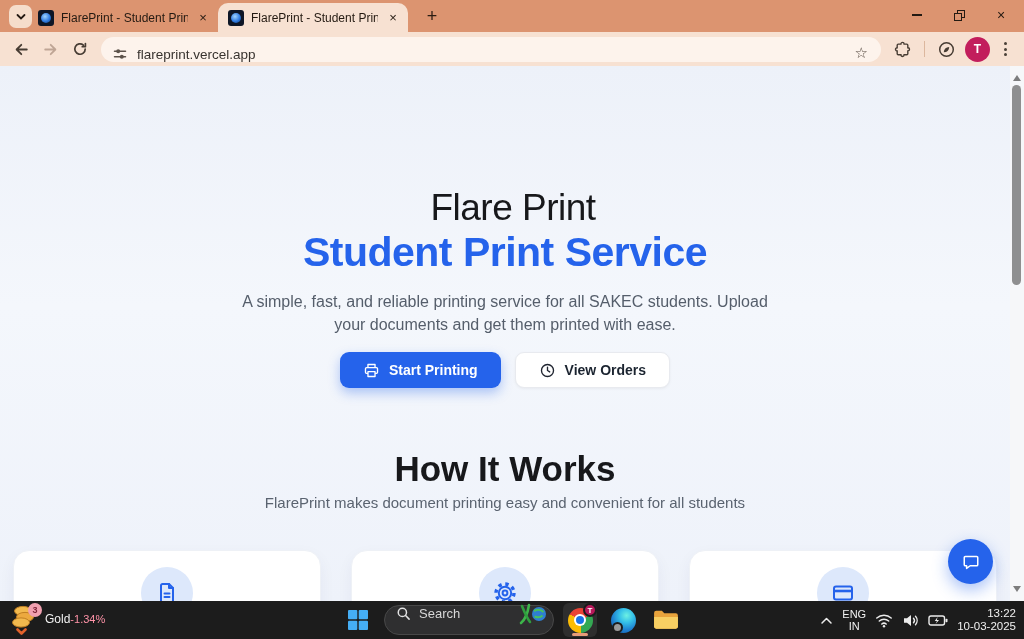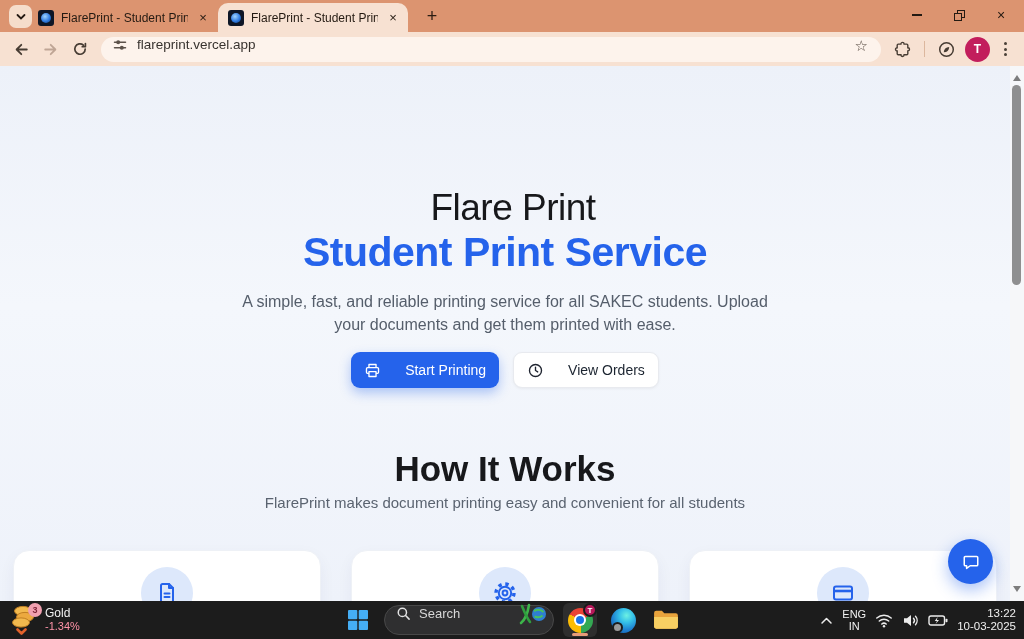--- a/index.html
+++ b/index.html
@@ -28,7 +28,7 @@
   
   .toolbar{position:absolute;top:32px;left:0;right:0;height:34px;background:#f7e1d2;display:flex;align-items:center;padding:0 8px;gap:2px}
   .tool-btn{width:27px;height:27px;border-radius:50%;display:flex;align-items:center;justify-content:center;cursor:pointer}
-  .addressbar{flex:1;height:25px;margin:0 6px;background:#fdf3ec;border-radius:13px;display:flex;align-items:flex-start;padding:0 11px;gap:9px;cursor:text}
+  .addressbar{flex:1;height:25px;margin:0 6px;background:#fdf3ec;border-radius:13px;display:flex;align-items:flex-end;padding:0 11px;gap:9px;cursor:text}
   .url-text{font-size:13.5px;color:#38332f;flex:1;text-align:left}
   .star-btn{margin-left:auto;color:#564a40;font-size:15px;cursor:pointer;padding:0 2px}
   .tb-right{display:flex;align-items:center;gap:5px}

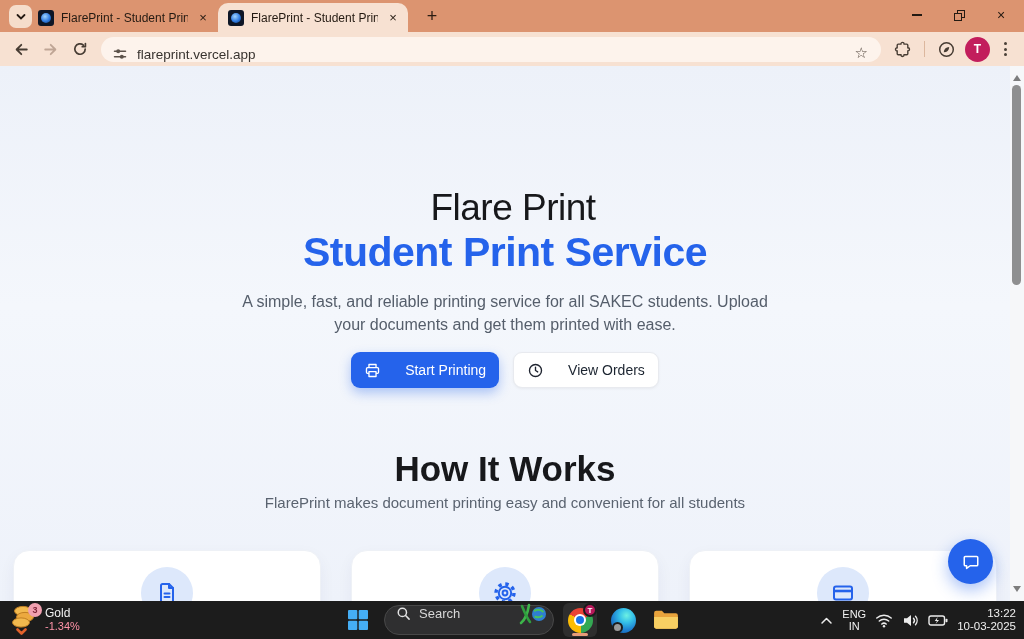--- a/index.html
+++ b/index.html
@@ -45,7 +45,7 @@
   .h2{position:absolute;top:163px;left:0;right:0;font-size:41px;font-weight:800;color:#2563eb;letter-spacing:-.5px}
   .desc{position:absolute;top:224px;left:50%;transform:translateX(-50%);width:540px;font-size:16px;line-height:23px;color:#555e6b}
   .cta-row{position:absolute;top:286px;left:0;right:0;display:flex;justify-content:center;gap:14px}
-  .btn{height:36px;border-radius:9px;display:flex;align-items:center;gap:24px;padding:0 13px;font-size:14px;font-weight:normal;cursor:pointer}
+  .btn{height:36px;border-radius:9px;display:flex;align-items:center;gap:9px;padding:0 23px;font-size:14px;font-weight:bold;cursor:pointer}
   .btn-primary{background:#2563eb;color:#fff;box-shadow:0 5px 12px rgba(37,99,235,.35);border:none}
   .btn-secondary{background:#fff;color:#1b2430;border:1px solid #e8eaef;box-shadow:0 1px 3px rgba(0,0,0,.05)}
   .how-title{position:absolute;top:383px;left:0;right:0;font-size:35px;font-weight:800;color:#17181b}

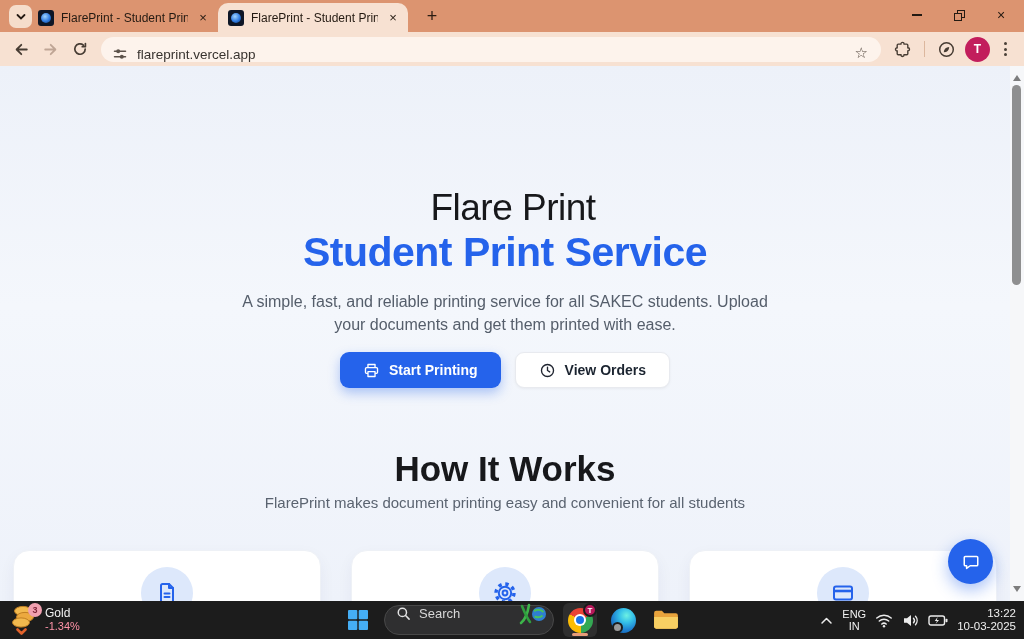--- a/index.html
+++ b/index.html
@@ -64,7 +64,7 @@
   .widget{position:absolute;left:10px;top:3px;display:flex;align-items:center;gap:7px;cursor:pointer}
   .coin-wrap{position:relative;width:28px;height:31px}
   .w-badge{position:absolute;top:-1px;right:-4px;width:14px;height:14px;border-radius:50%;background:#f1a0b0;color:#7e2438;font-size:9px;font-weight:bold;display:flex;align-items:center;justify-content:center}
-  .w-col{display:flex;flex-direction:column;line-height:13px;text-align:left}
+  .w-col{display:flex;line-height:13px;text-align:left}
   .w-title{font-size:12px;color:#f2f2f2}
   .w-change{font-size:11px;color:#ff93a8}
   .tb-center{position:absolute;left:50%;top:0;height:38px;transform:translateX(-50%);display:flex;align-items:center;gap:9px}

